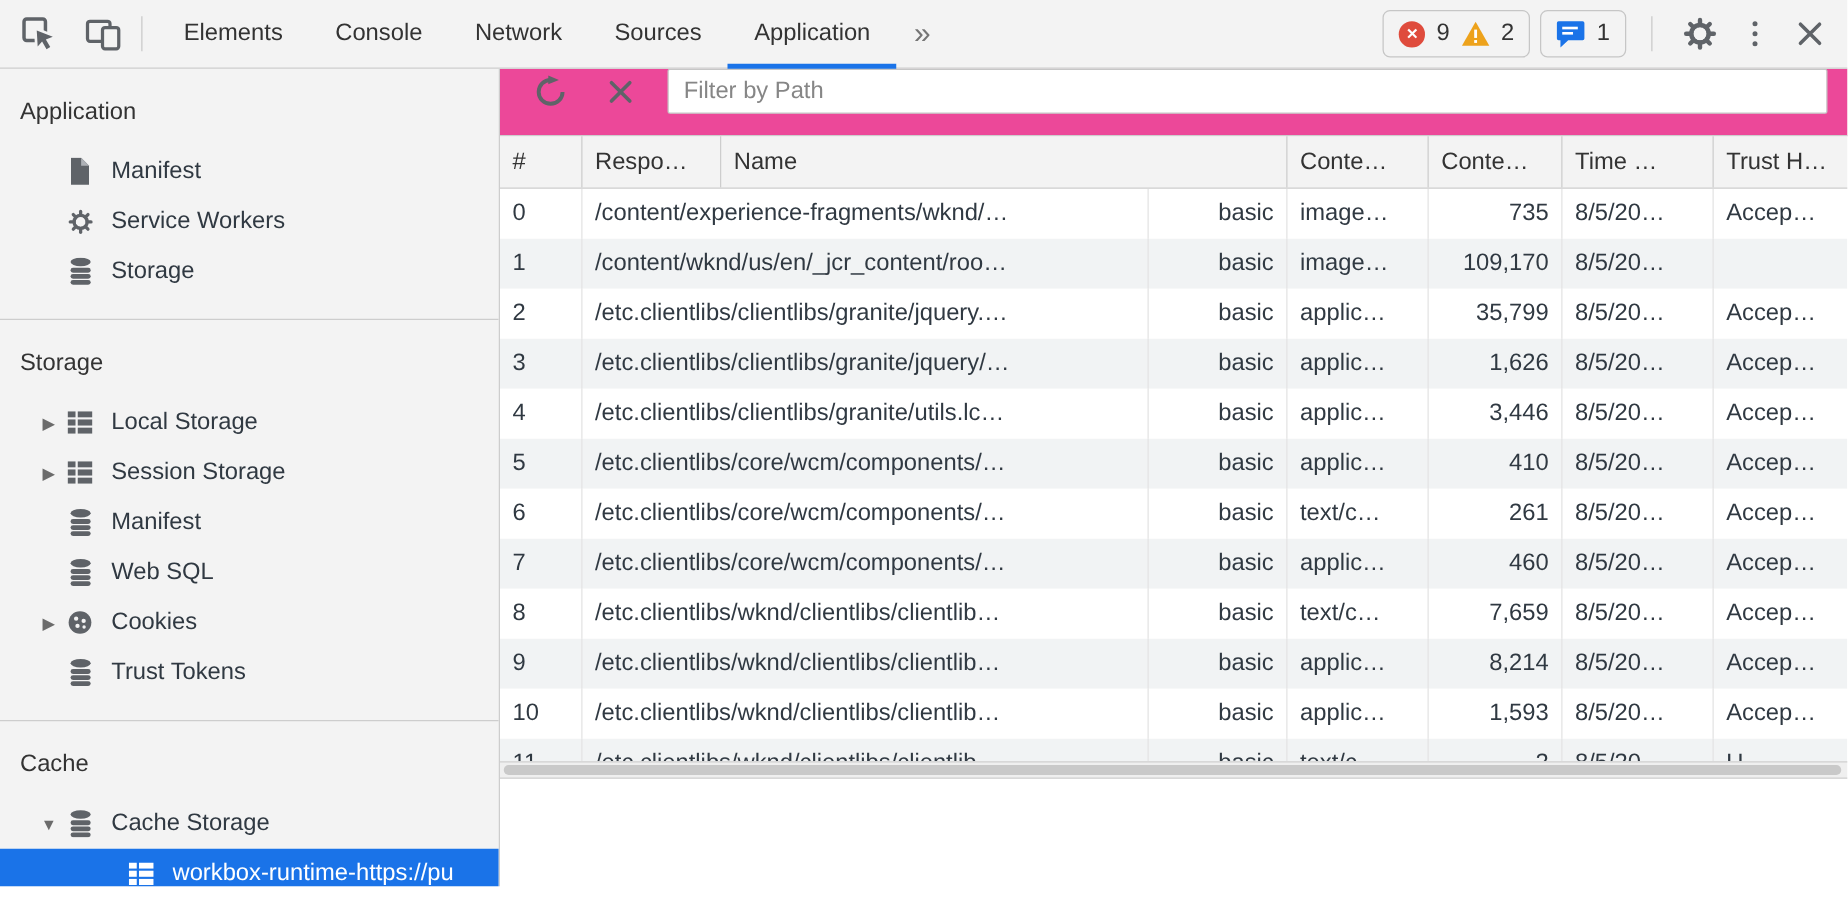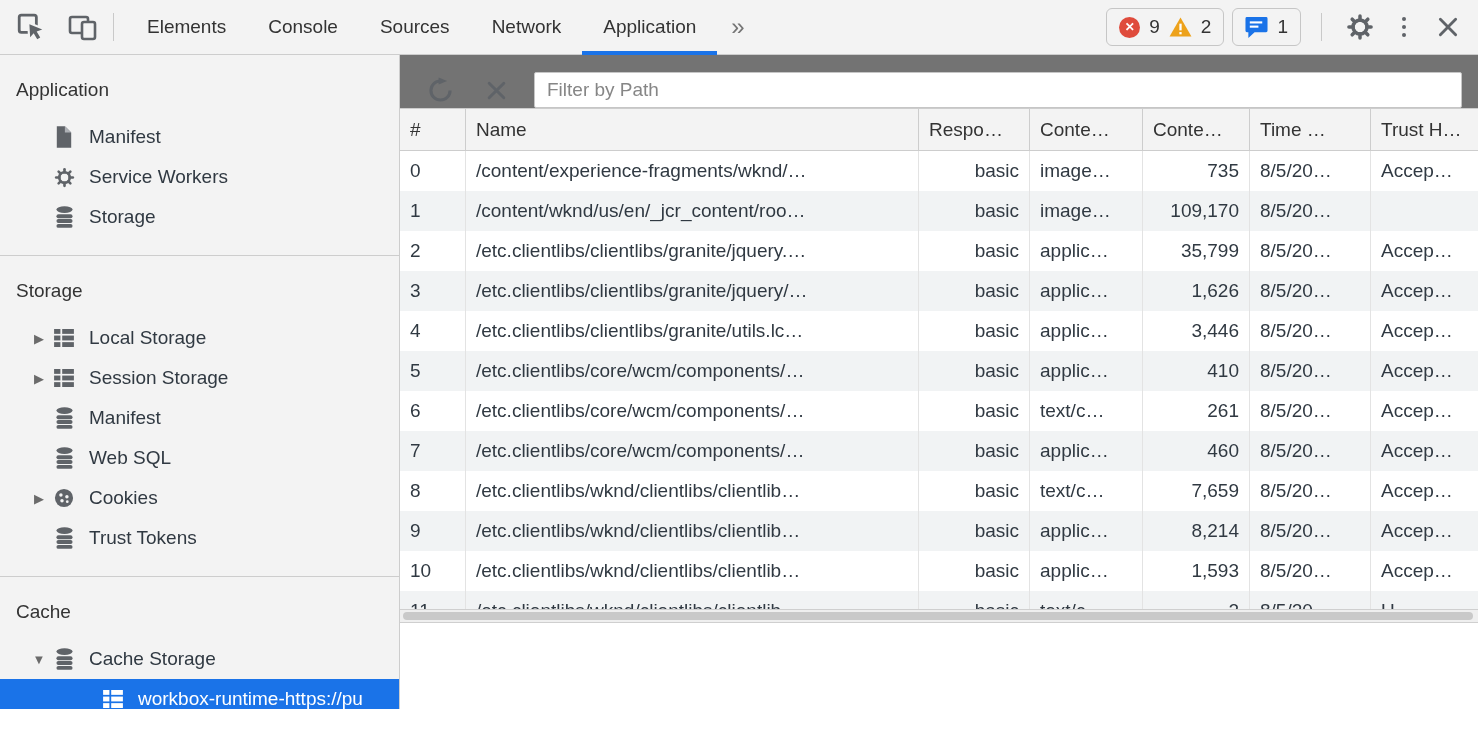--- a/index.html
+++ b/index.html
@@ -158,10 +158,10 @@
           <span>Console</span>
         </div>
         <div class="tab">
+          <span>Network</span>
+        </div>
+        <div class="tab">
           <span>Sources</span>
-        </div>
-        <div class="tab">
-          <span>Network</span>
         </div>
         <div class="tab active">
           <span>Application</span>

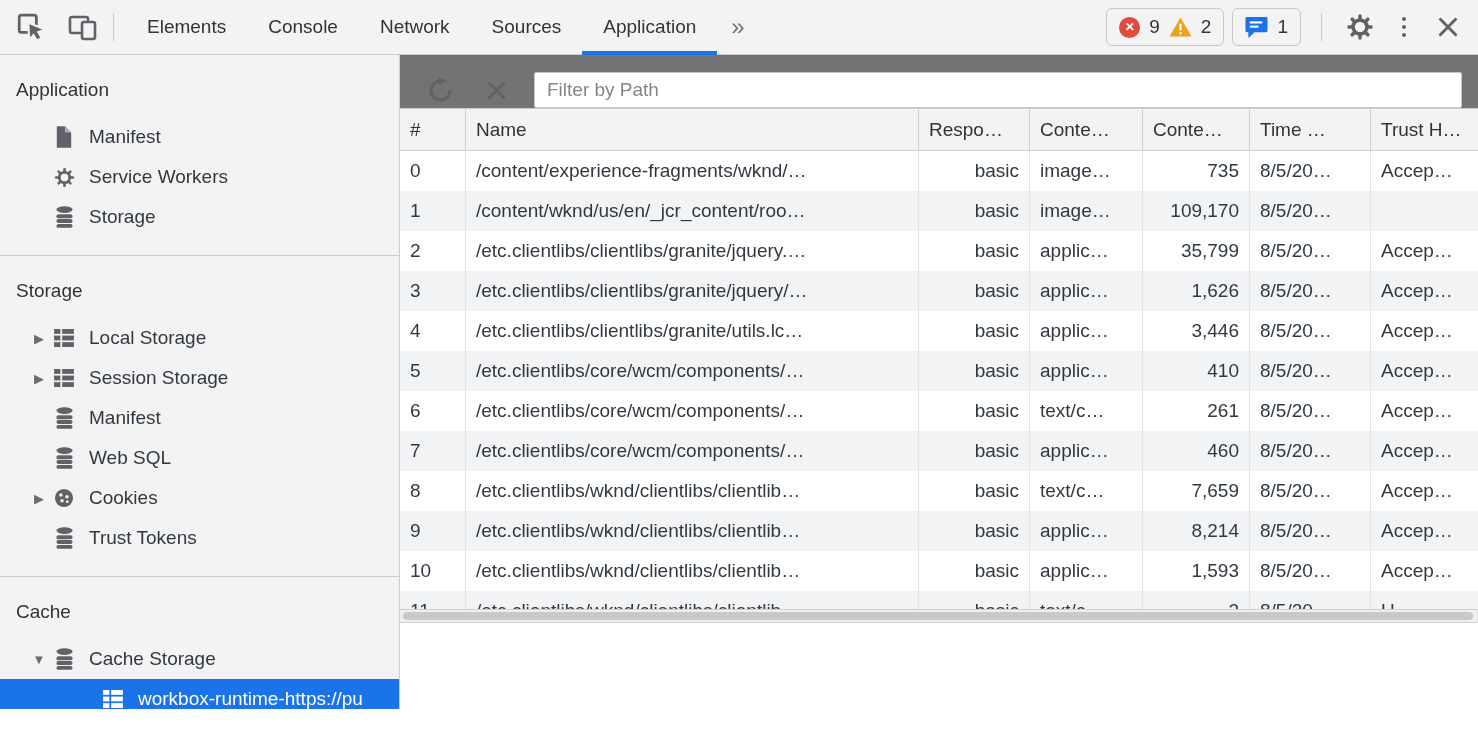--- a/index.html
+++ b/index.html
@@ -81,8 +81,8 @@
   
   .main { flex:1; min-width:0; display:flex; flex-direction:column; background:#fff; }
   .filterbar {
-    height:54px; flex:0 0 54px; background:#737373; border-bottom:1px solid #cdcdcd;
-    display:flex; align-items:flex-end; padding:0 16px 0 22px;
+    height:54px; flex:0 0 54px; background:#ec4899; border-bottom:1px solid #cdcdcd;
+    display:flex; align-items:flex-start; padding:0 16px 0 22px;
   }
   .filterbar .icon-btn { margin-right:20px; }
   .filter-input {

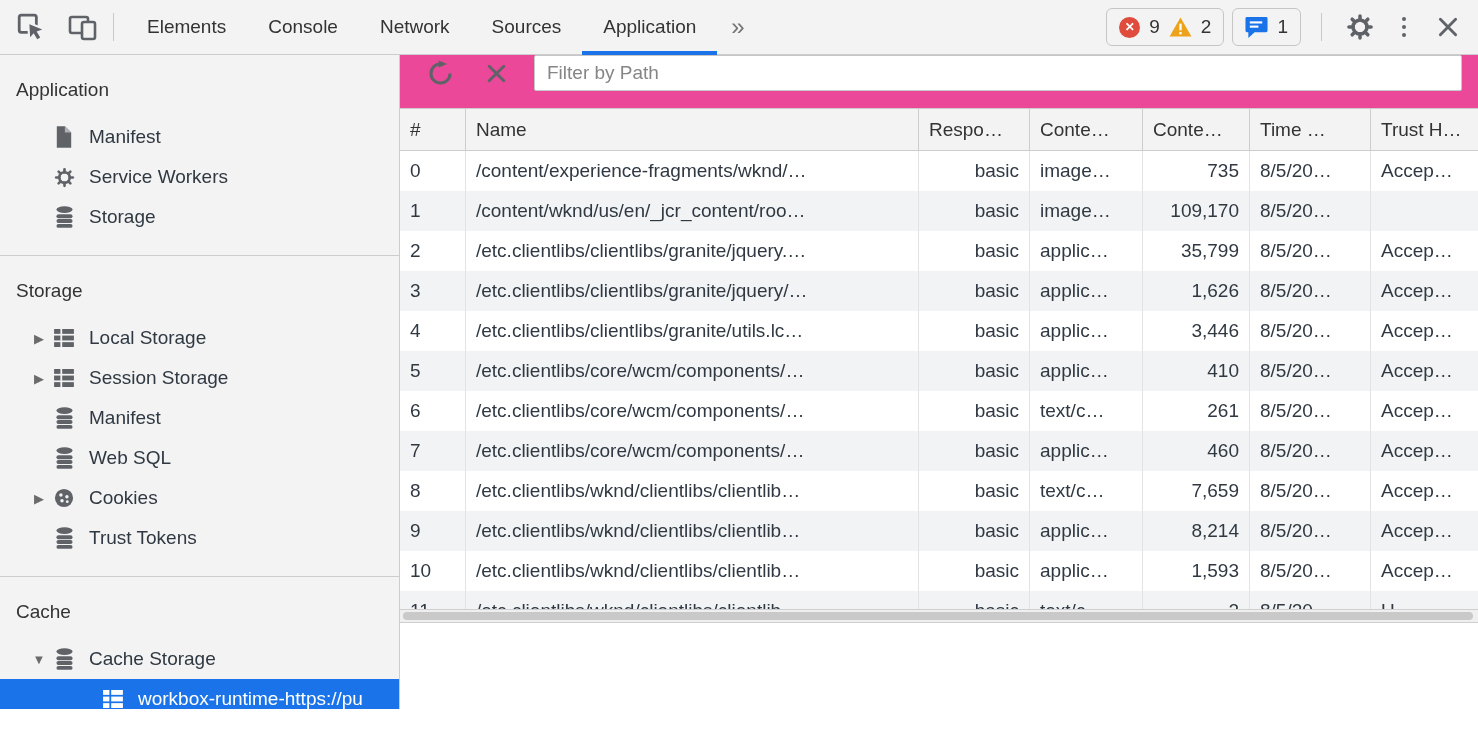--- a/index.html
+++ b/index.html
@@ -406,8 +406,8 @@
       </div>
       <div class="grid-header" id="grid-header">
           <div class="hcell c0">#</div>
+          <div class="hcell c2">Respo…</div>
           <div class="hcell c1">Name</div>
-          <div class="hcell c2">Respo…</div>
           <div class="hcell c3">Conte…</div>
           <div class="hcell c4">Conte…</div>
           <div class="hcell c5">Time …</div>

